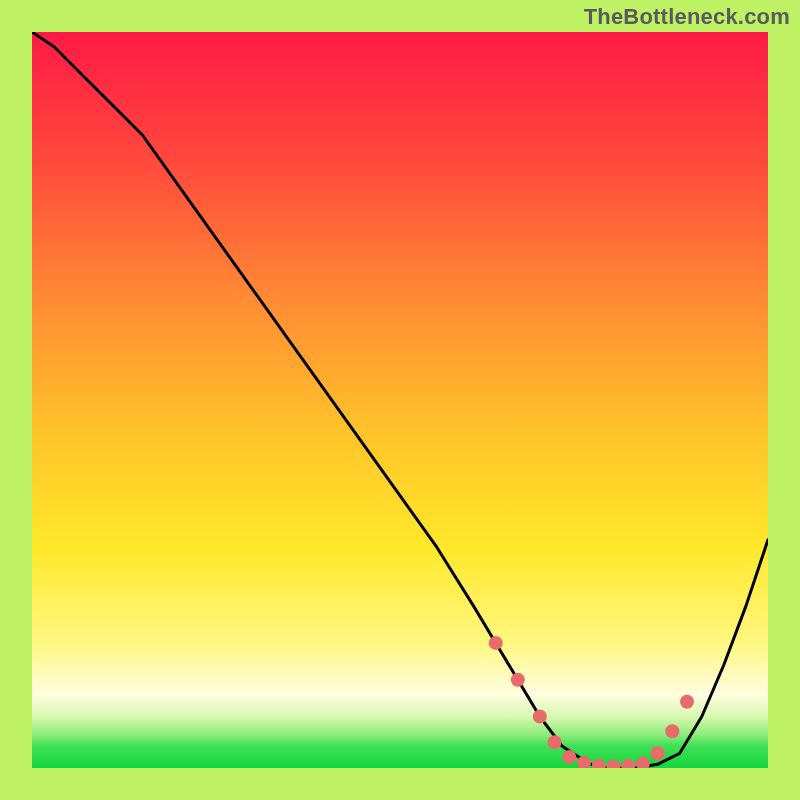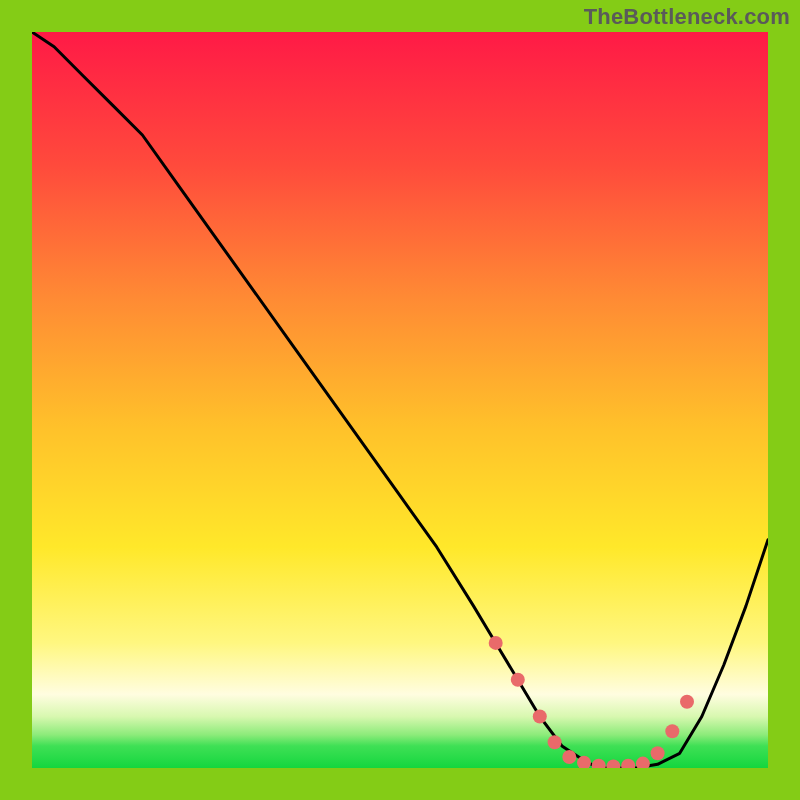--- a/index.html
+++ b/index.html
@@ -8,7 +8,7 @@
     position: relative;
     width: 800px;
     height: 800px;
-    background: #84cc16;
+    background: #bef264;
   }
   .watermark {
     position: absolute;

